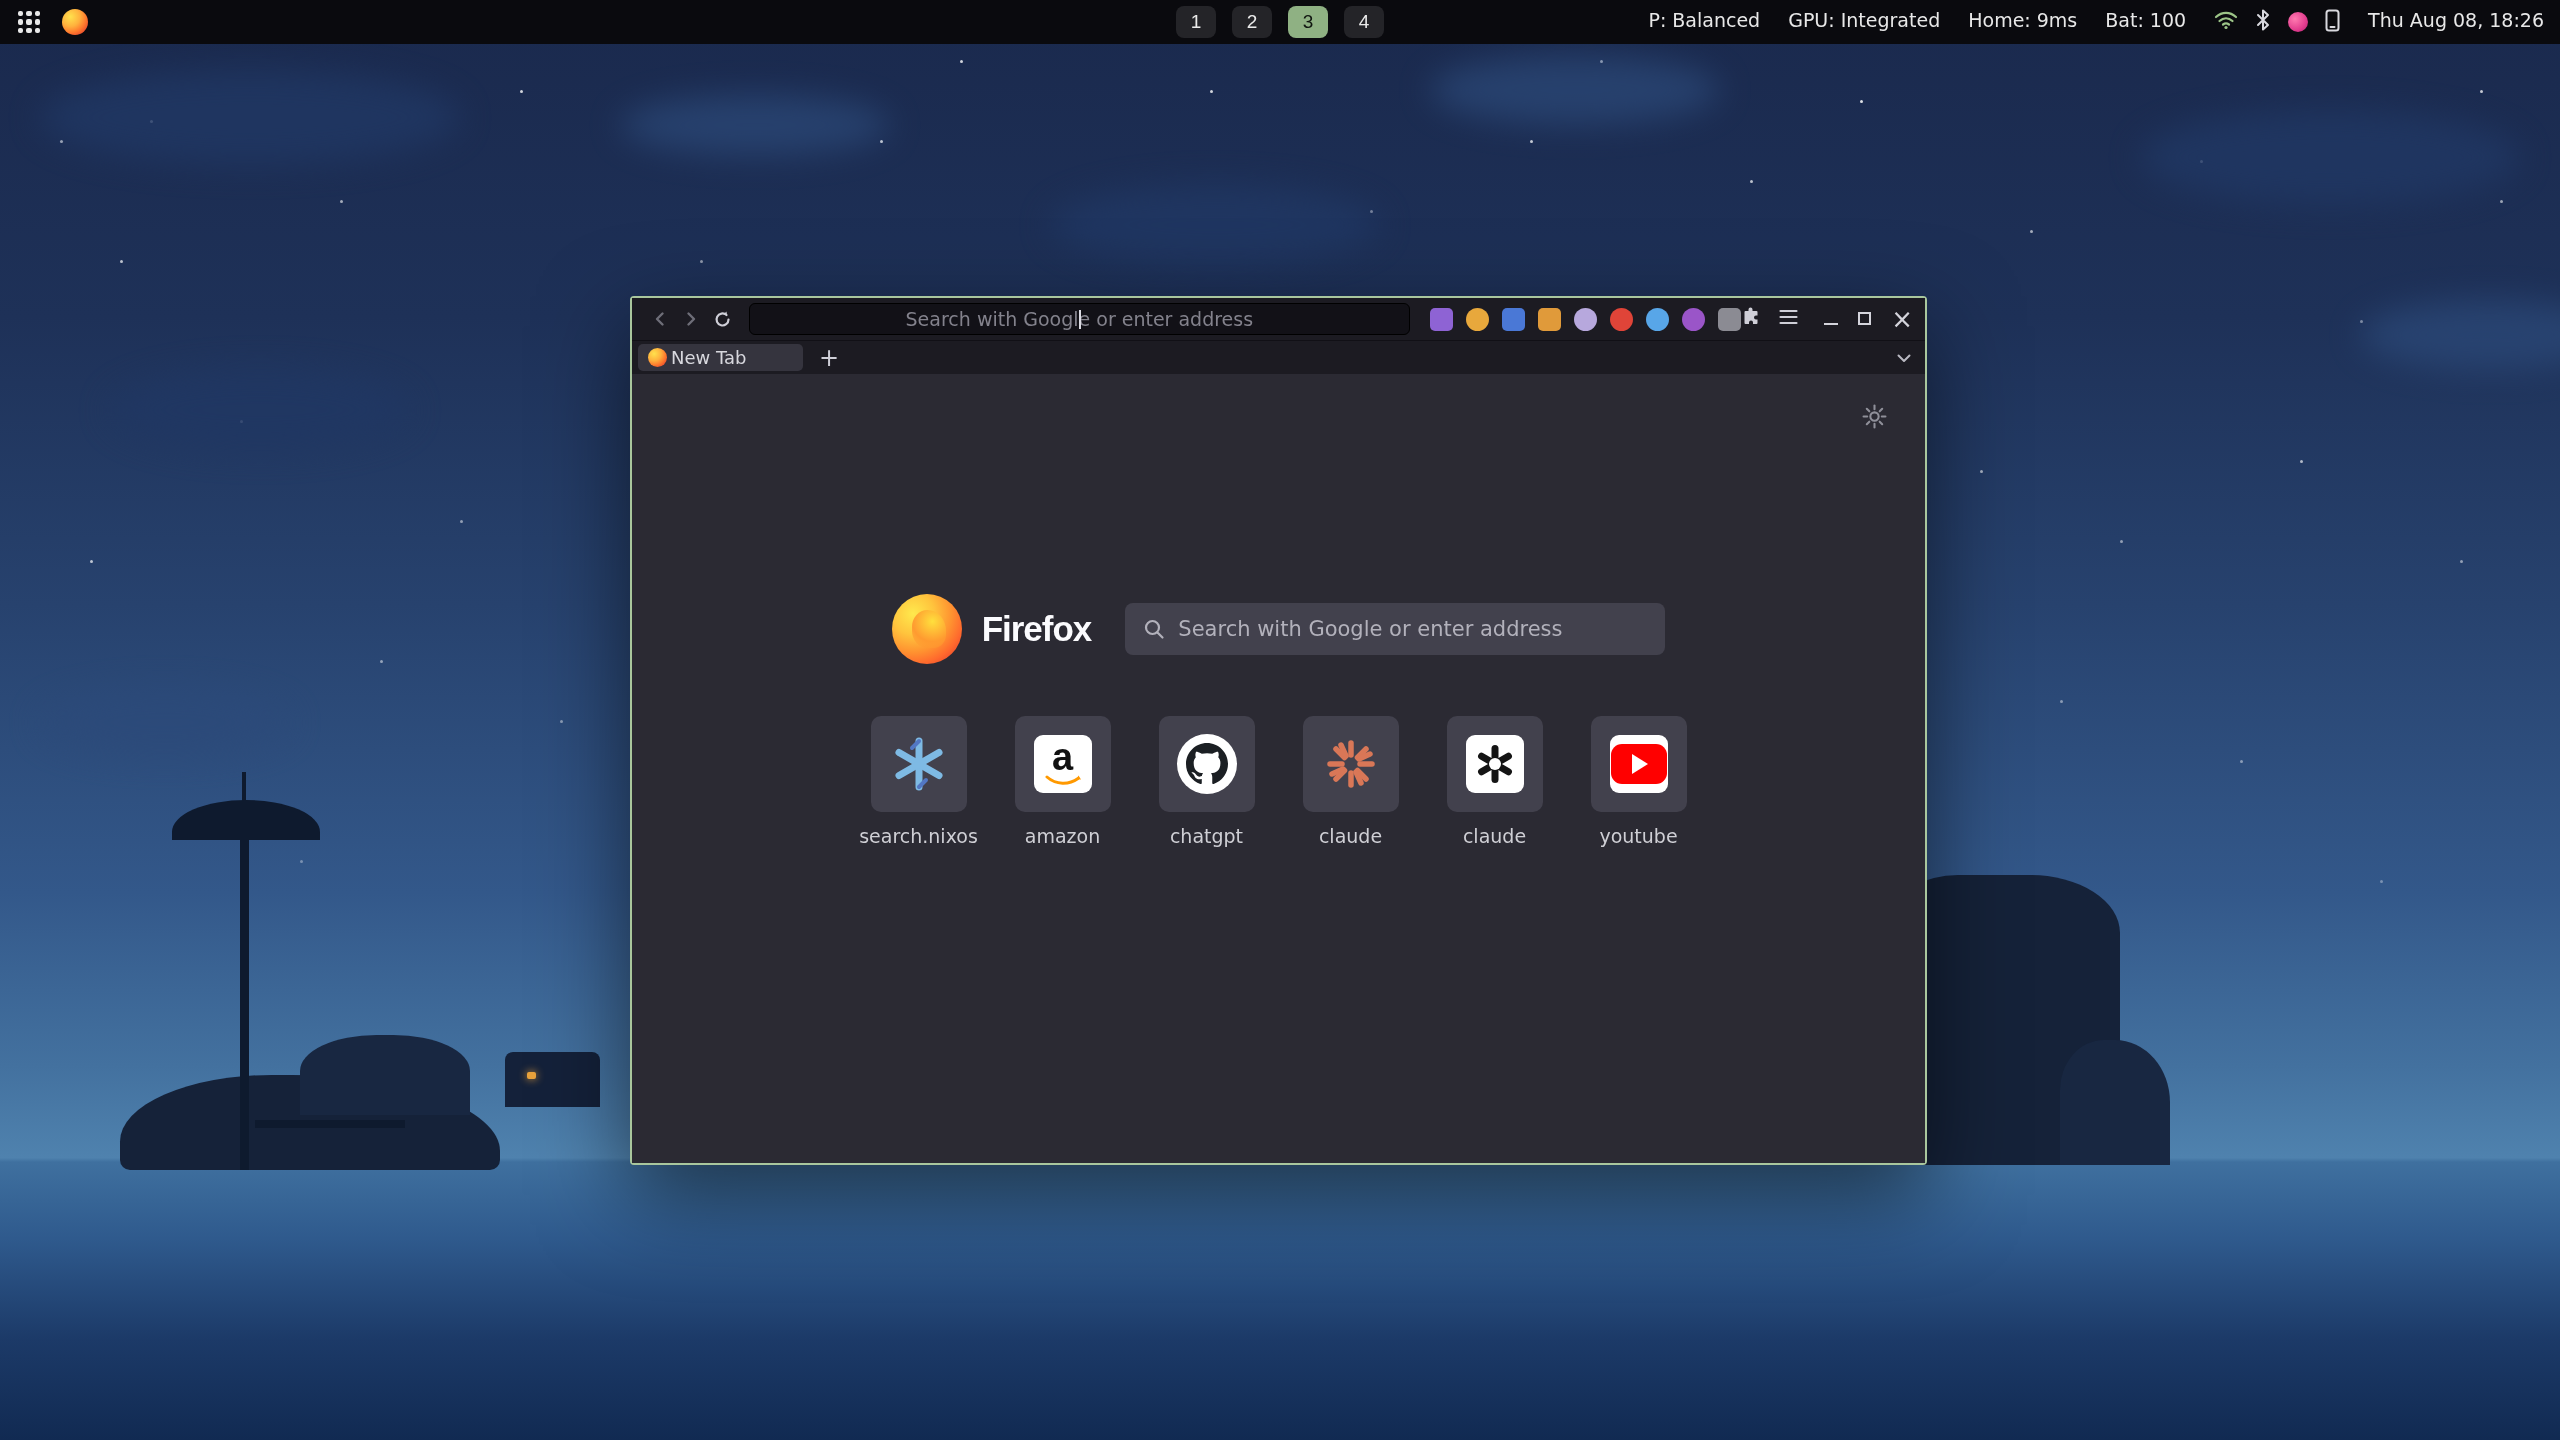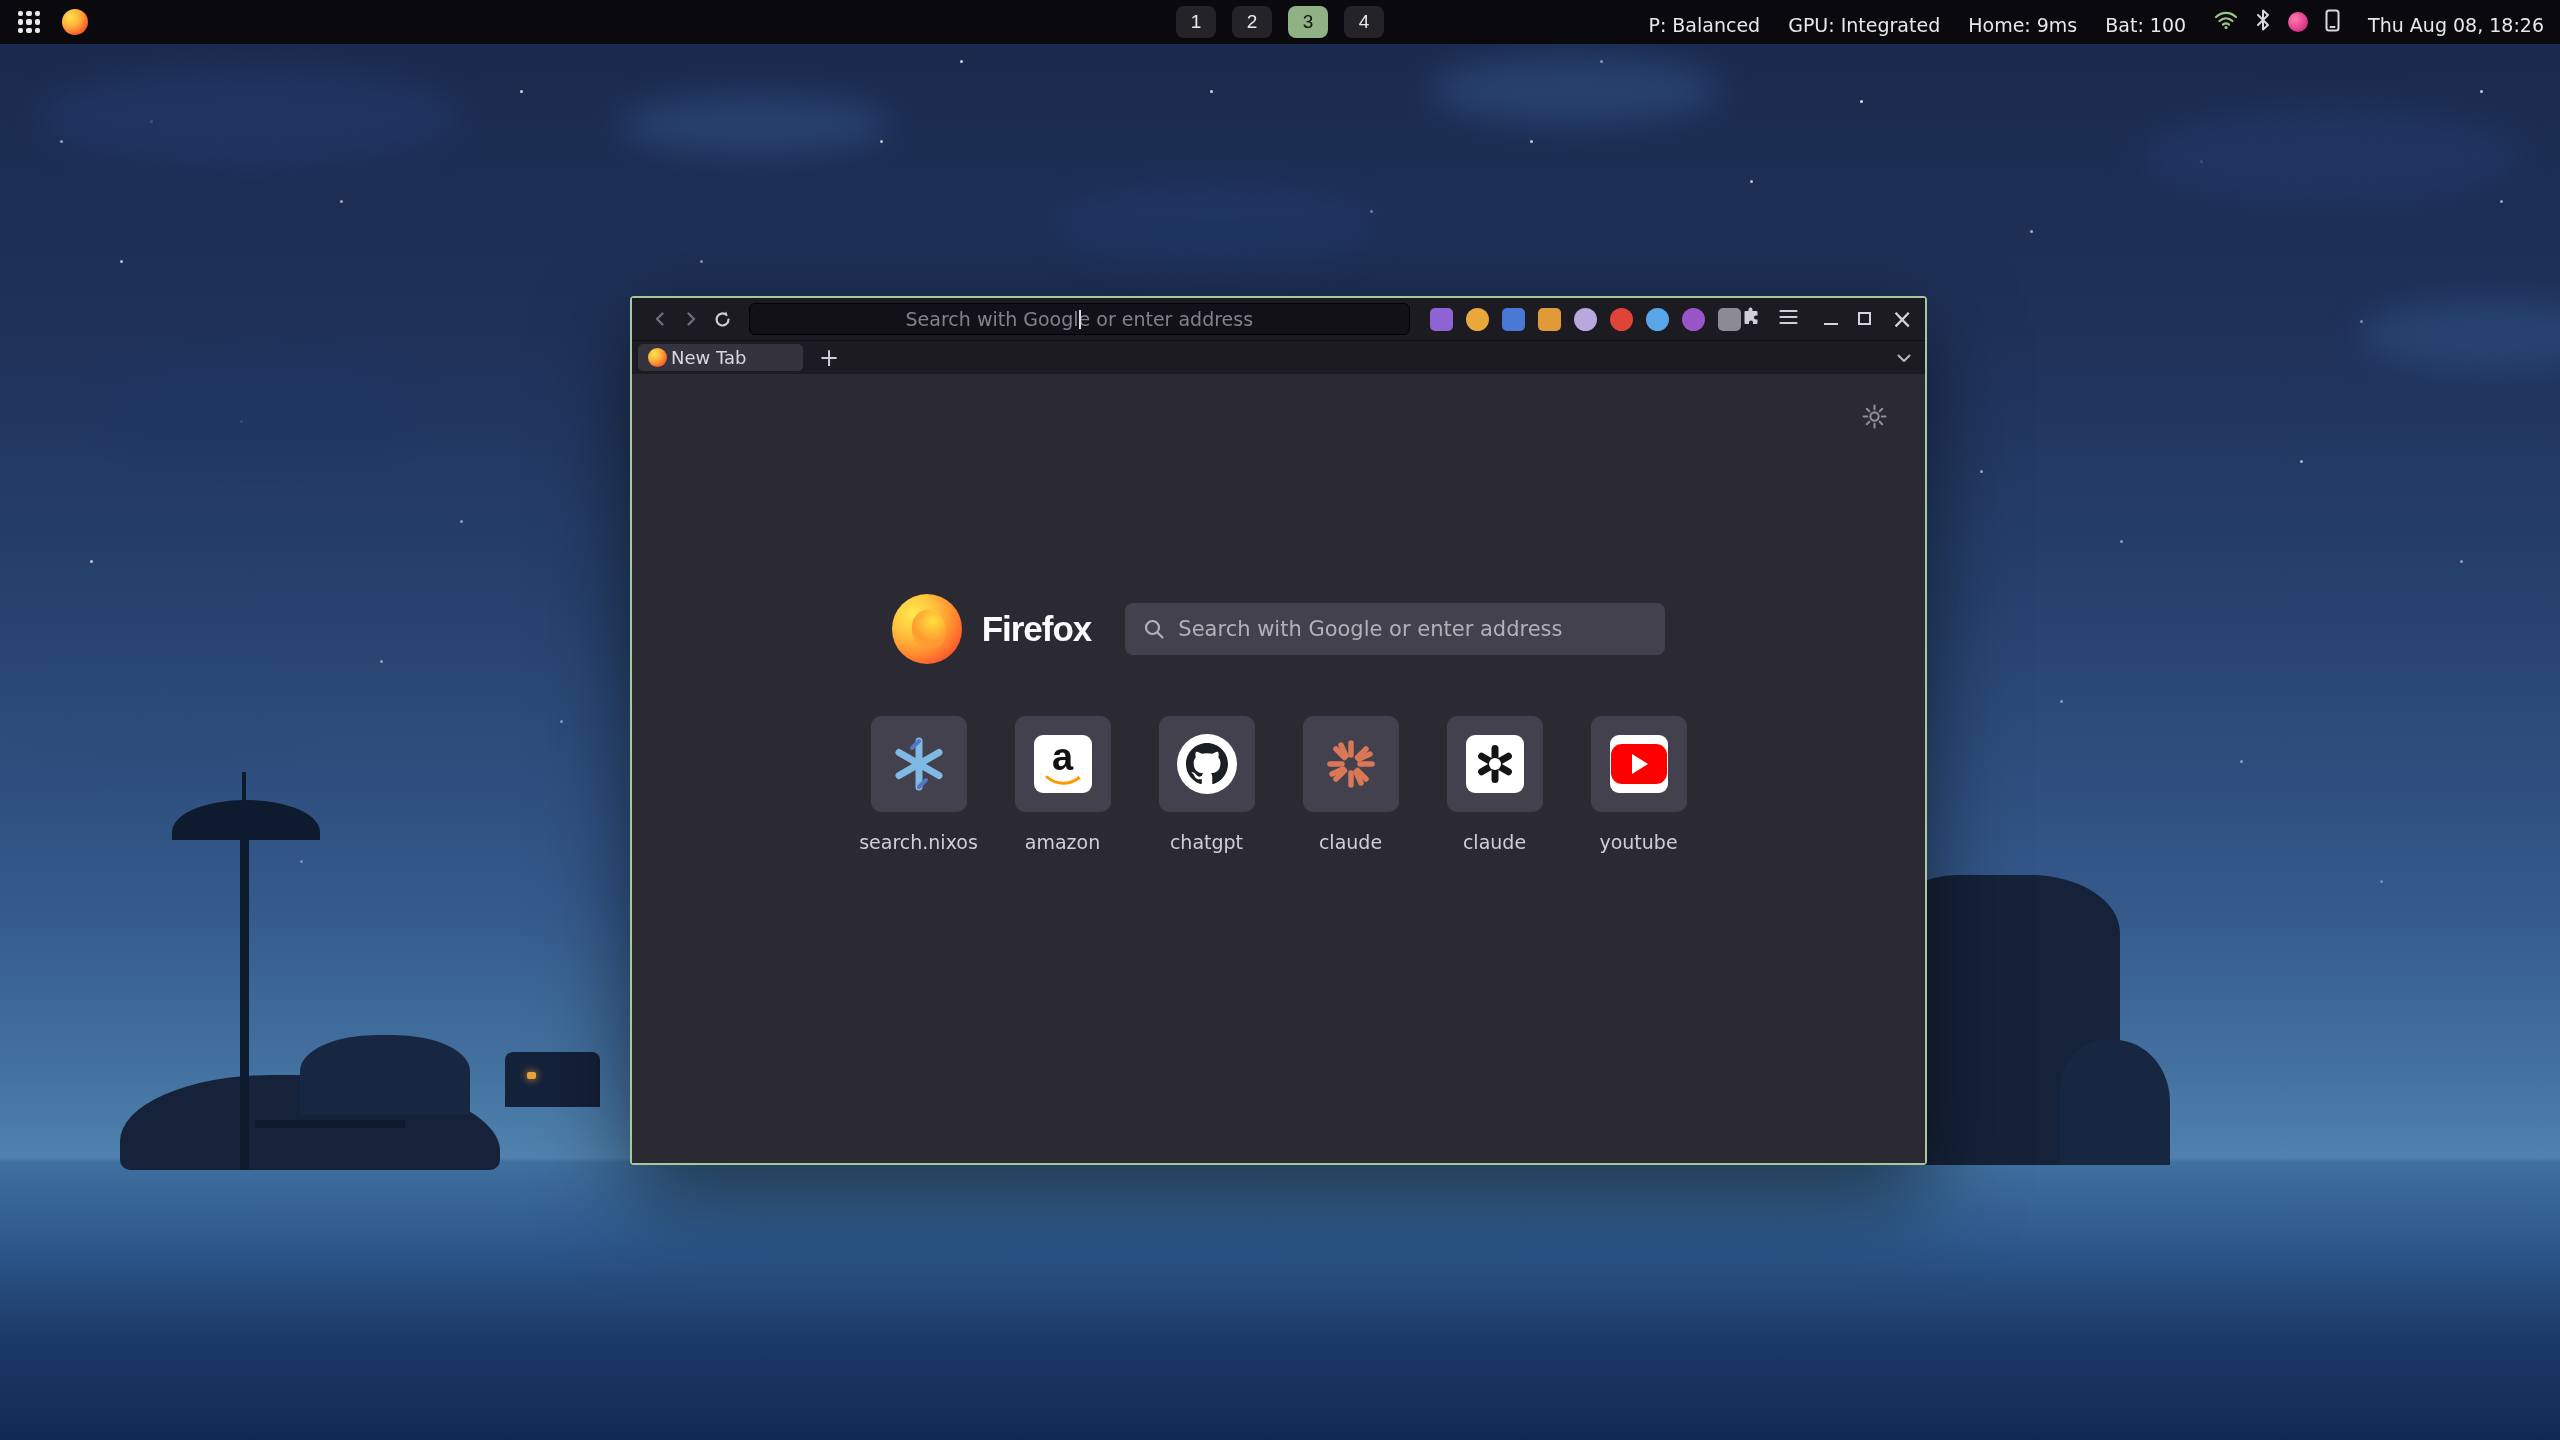--- a/index.html
+++ b/index.html
@@ -59,7 +59,7 @@
   .ws { min-width:40px; height:32px; border-radius:8px; background:#242428; color:#eaeaea; font-size:19px;
     display:flex; align-items:center; justify-content:center; border:none; cursor:default; }
   .ws.active { background:#8fb183; color:#101510; }
-  .sb-right { margin-left:auto; display:flex; align-items:flex-end; gap:28px; }
+  .sb-right { margin-left:auto; display:flex; align-items:flex-start; gap:28px; }
   .sb-right .seg { white-space:nowrap; }
   .sb-icons { display:flex; align-items:center; gap:17px; }
   .dot-icon { width:20px; height:20px; border-radius:50%;

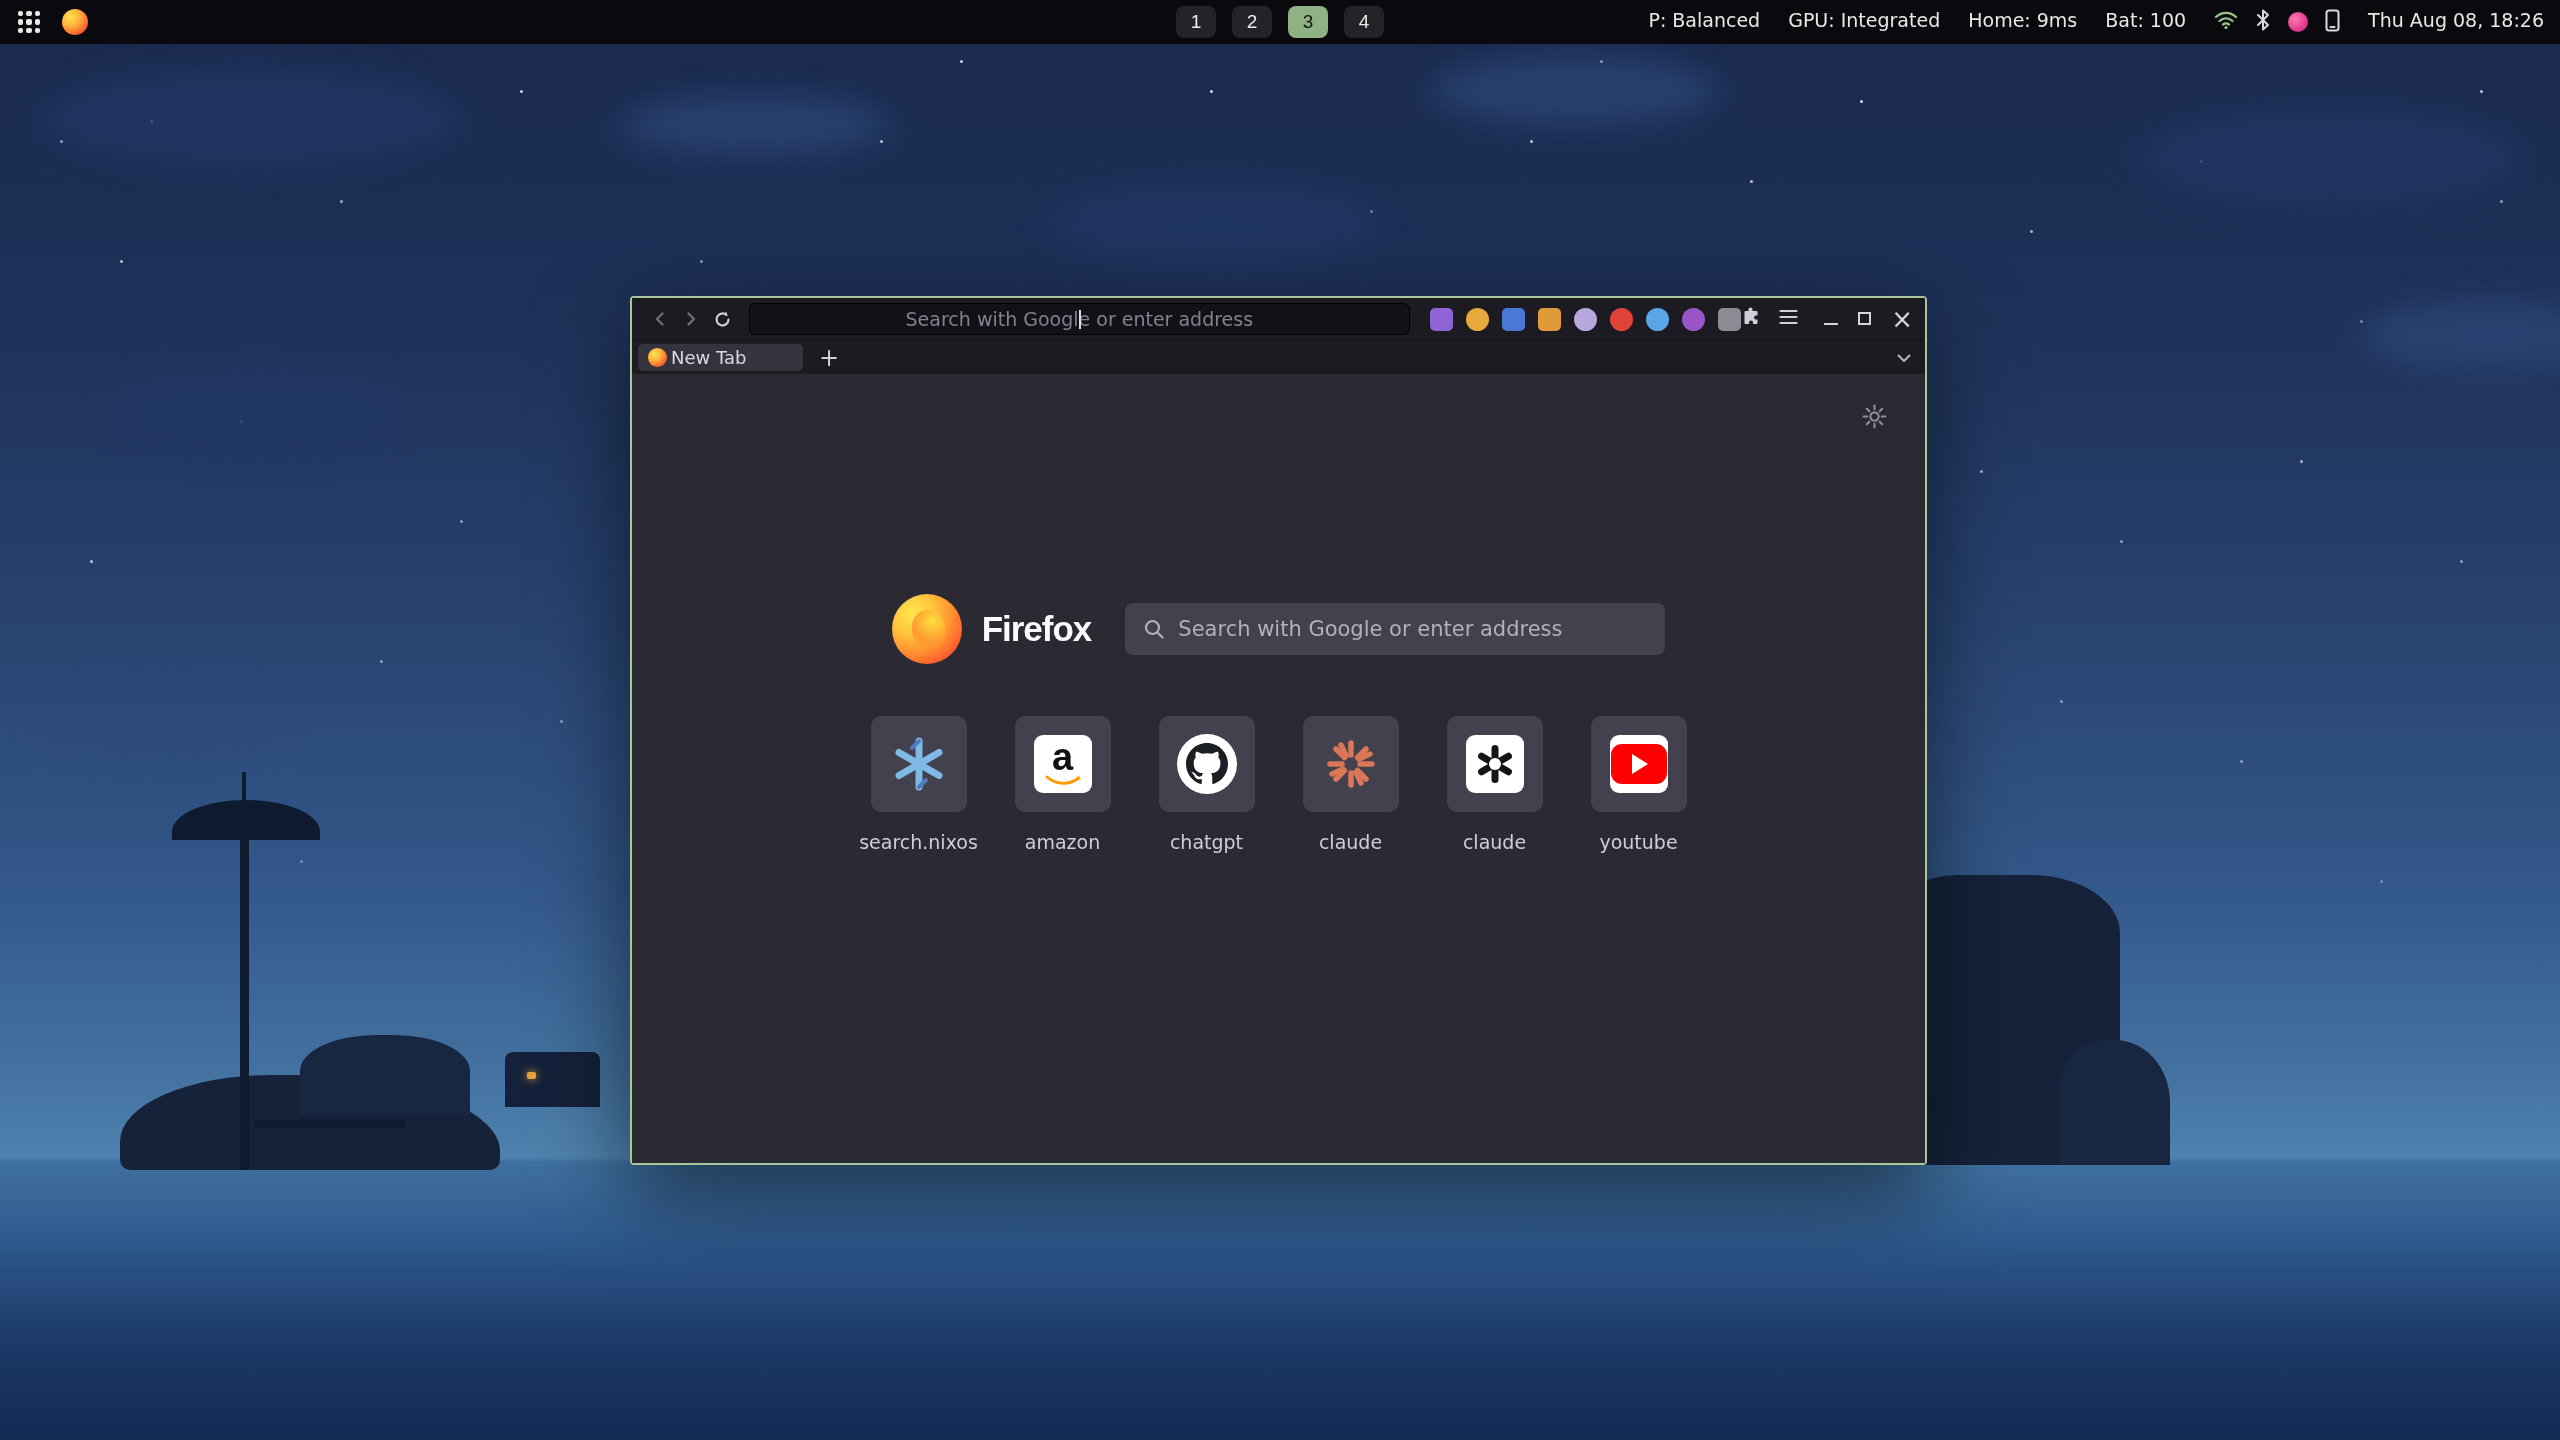--- a/index.html
+++ b/index.html
@@ -110,7 +110,7 @@
   .tiles { display:flex; justify-content:center; gap:48px; margin-top:52px; }
   .tile { width:96px; display:flex; flex-direction:column; align-items:center; }
   .tile-card { width:96px; height:96px; background:#42414d; border-radius:10px; display:flex; align-items:center; justify-content:center; }
-  .tile-label { margin-top:19px; font-size:19px; color:#cfcfd5; }
+  .tile-label { margin-top:13px; font-size:19px; color:#cfcfd5; }
   .mini { width:58px; height:58px; border-radius:9px; background:#fff; display:flex; flex-direction:column; align-items:center; justify-content:center; position:relative; }
   .mini-circle { border-radius:50%; }
   .amz-a { font-size:38px; font-weight:bold; color:#111; line-height:.9; font-family:"Liberation Sans",sans-serif; }

